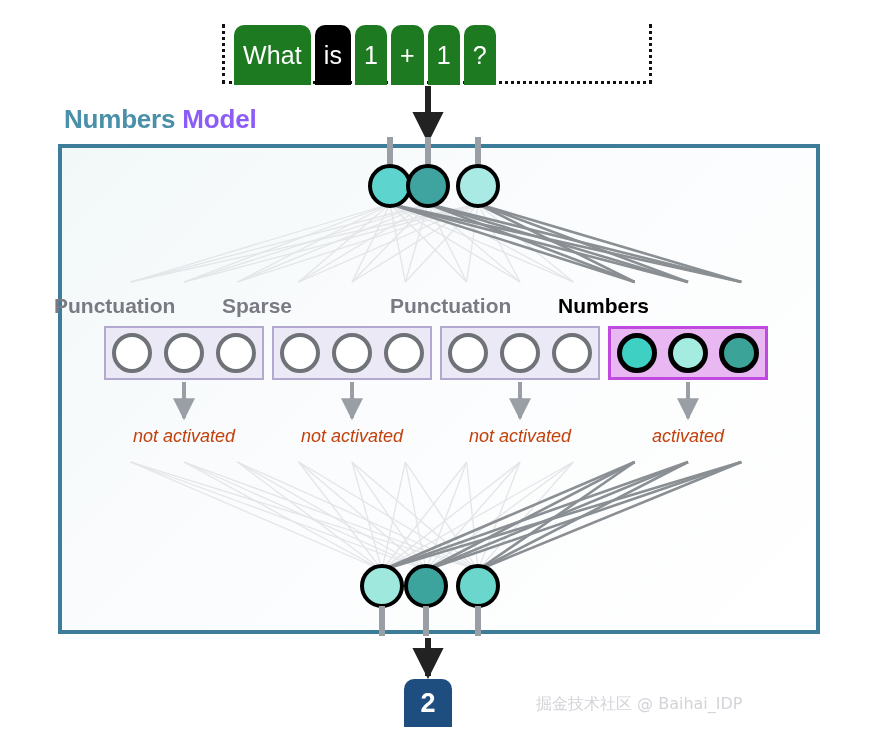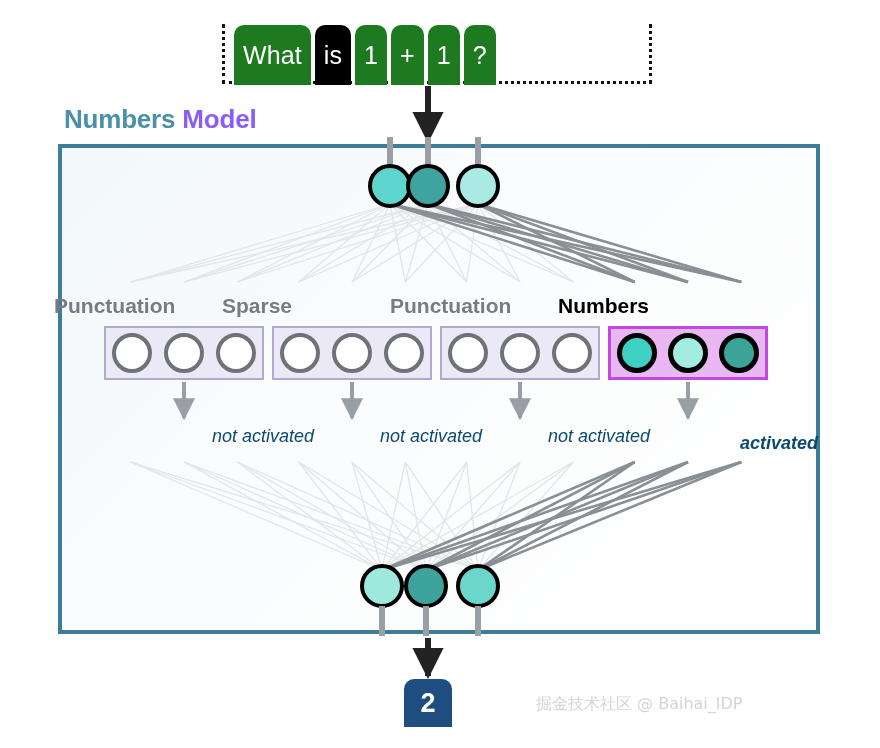--- a/index.html
+++ b/index.html
@@ -84,7 +84,7 @@
 
   .status{
     position:absolute;font-size:18px;font-style:italic;white-space:nowrap;
-    text-align:right;color:#0c4a6e;
+    text-align:center;color:#c2410c;
   }
   .status.on{font-weight:bold;margin-top:7px;}
 

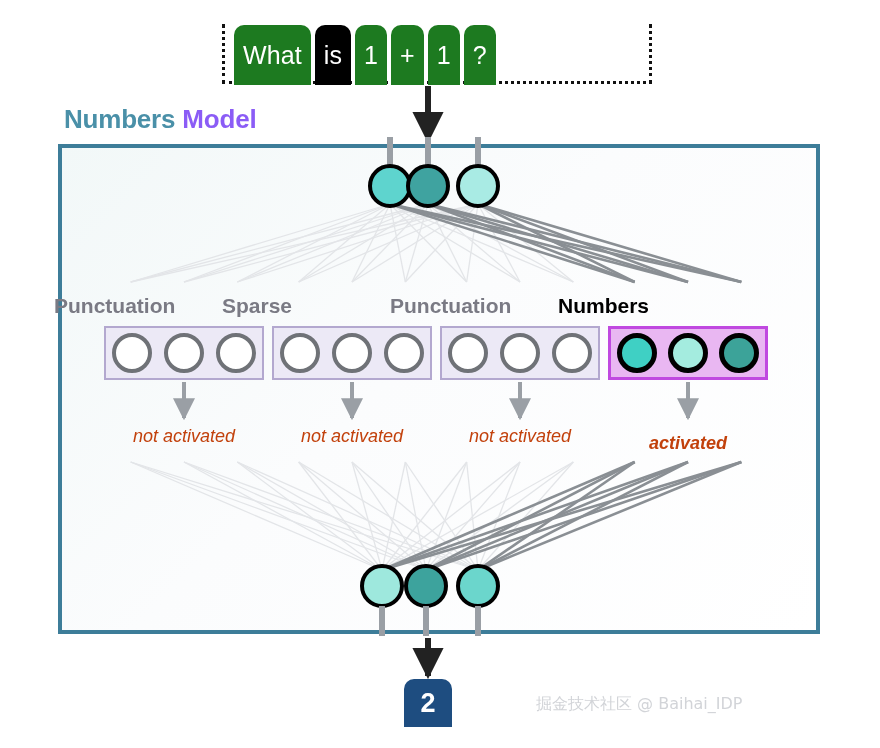--- a/index.html
+++ b/index.html
@@ -86,7 +86,7 @@
     position:absolute;font-size:18px;font-style:italic;white-space:nowrap;
     text-align:center;color:#c2410c;
   }
-  .status.on{font-weight:bold;margin-top:7px;}
+  .status.on{font-weight:normal;}
 
   
   #output-box{

